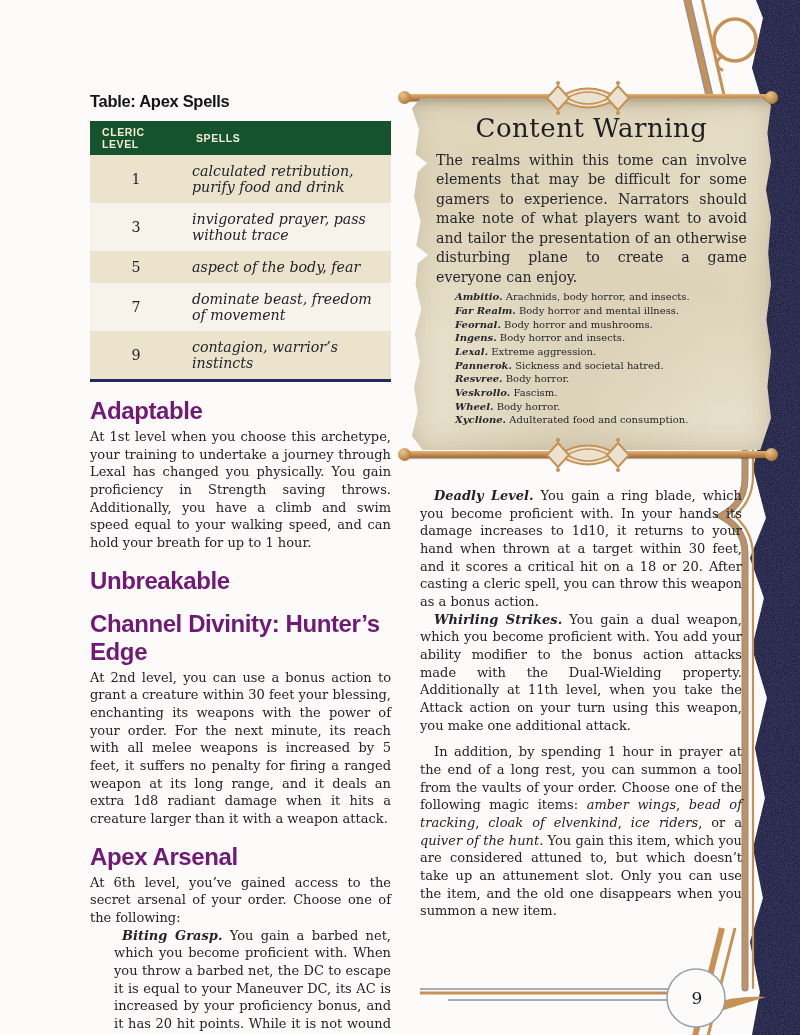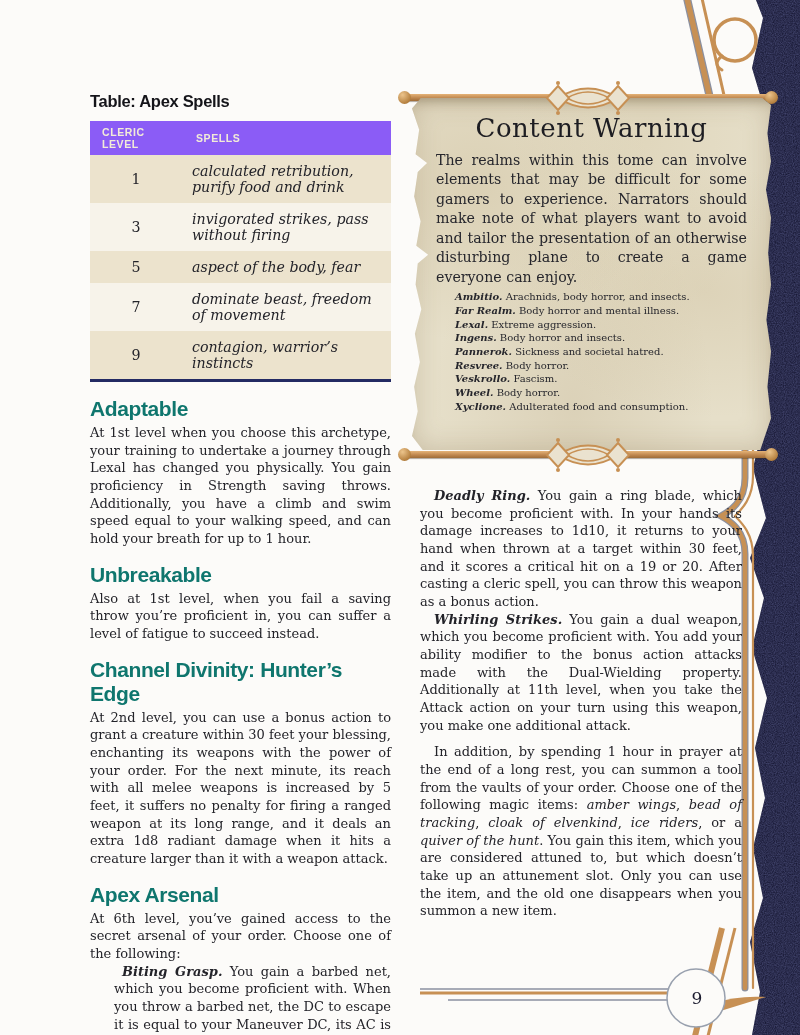--- a/index.html
+++ b/index.html
@@ -12,7 +12,7 @@
   .table-title{font-family:"Liberation Sans",sans-serif;font-weight:700;font-size:16.5px;
                letter-spacing:-0.3px;color:#141419;margin-bottom:10px;}
   table.spells{border-collapse:collapse;width:100%;border-bottom:3px solid #232a63;}
-  table.spells th{background:#8b5cf6;color:#f2ebd8;font-family:"Liberation Sans",sans-serif;
+  table.spells th{background:#14532d;color:#f2ebd8;font-family:"Liberation Sans",sans-serif;
        font-size:10.5px;letter-spacing:0.6px;text-transform:uppercase;text-align:left;
        padding:5px 8px;font-weight:700;}
   table.spells th.lvl{width:78px;padding-left:12px;}

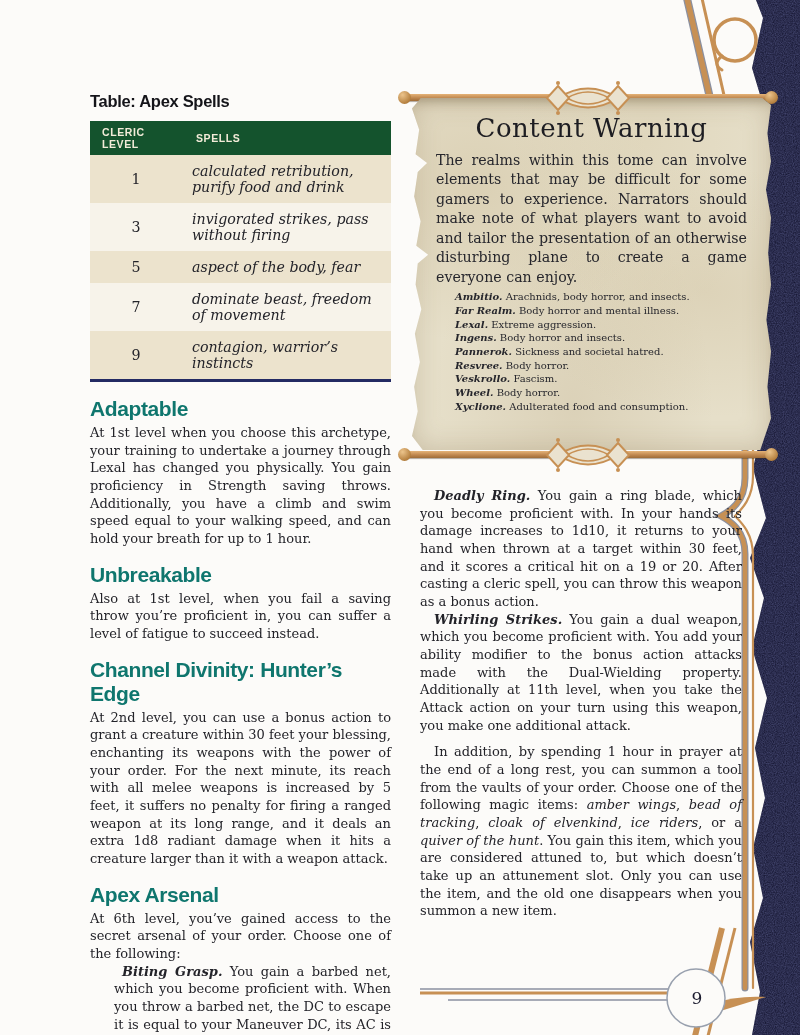--- a/index.html
+++ b/index.html
@@ -134,7 +134,7 @@
         </tr>
         <tr class="light">
           <td class="lvl">3</td>
-          <td class="sp">invigorated strikes, pass without firing</td>
+          <td class="sp">invigorated prayer, pass without trace</td>
         </tr>
         <tr class="dark">
           <td class="lvl">5</td>

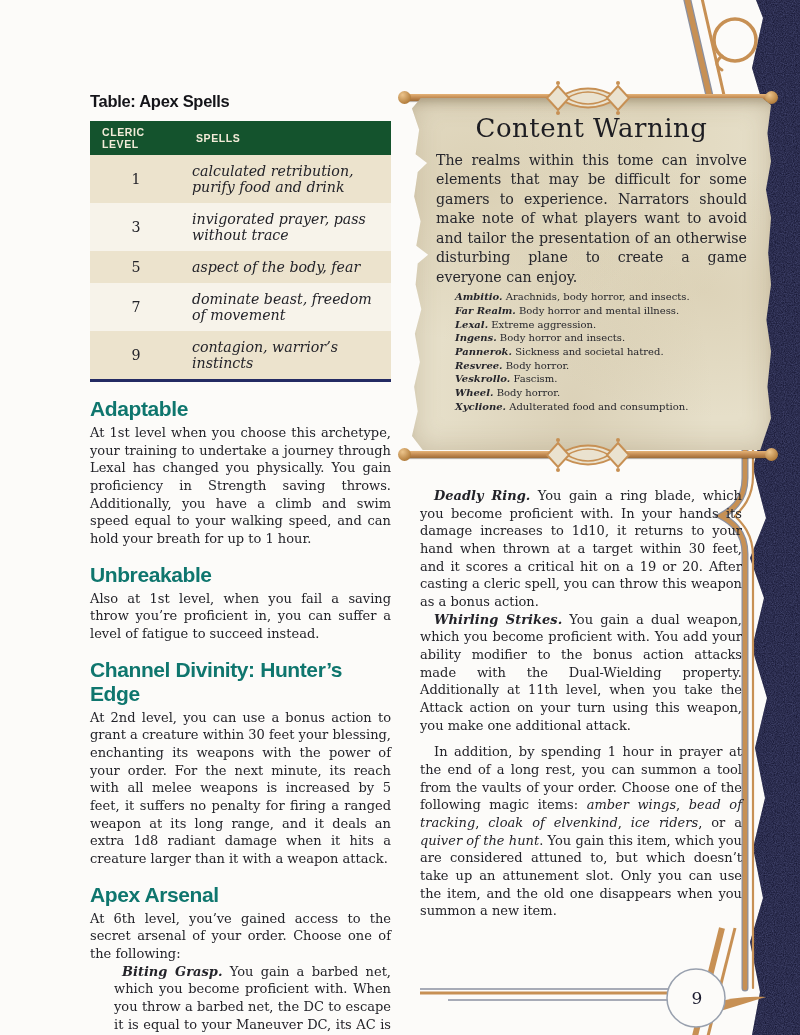--- a/index.html
+++ b/index.html
@@ -187,6 +187,7 @@
 
       <div class="cw-entry"><span class="seg-bi">Ambitio.</span><span> Arachnids, body horror, and insects.</span></div>
       <div class="cw-entry"><span class="seg-bi">Far Realm.</span><span> Body horror and mental illness.</span></div>
+      <div class="cw-entry"><span class="seg-bi">Feornal.</span><span> Body horror and mushrooms.</span></div>
       <div class="cw-entry"><span class="seg-bi">Lexal.</span><span> Extreme aggression.</span></div>
       <div class="cw-entry"><span class="seg-bi">Ingens.</span><span> Body horror and insects.</span></div>
       <div class="cw-entry"><span class="seg-bi">Pannerok.</span><span> Sickness and societal hatred.</span></div>

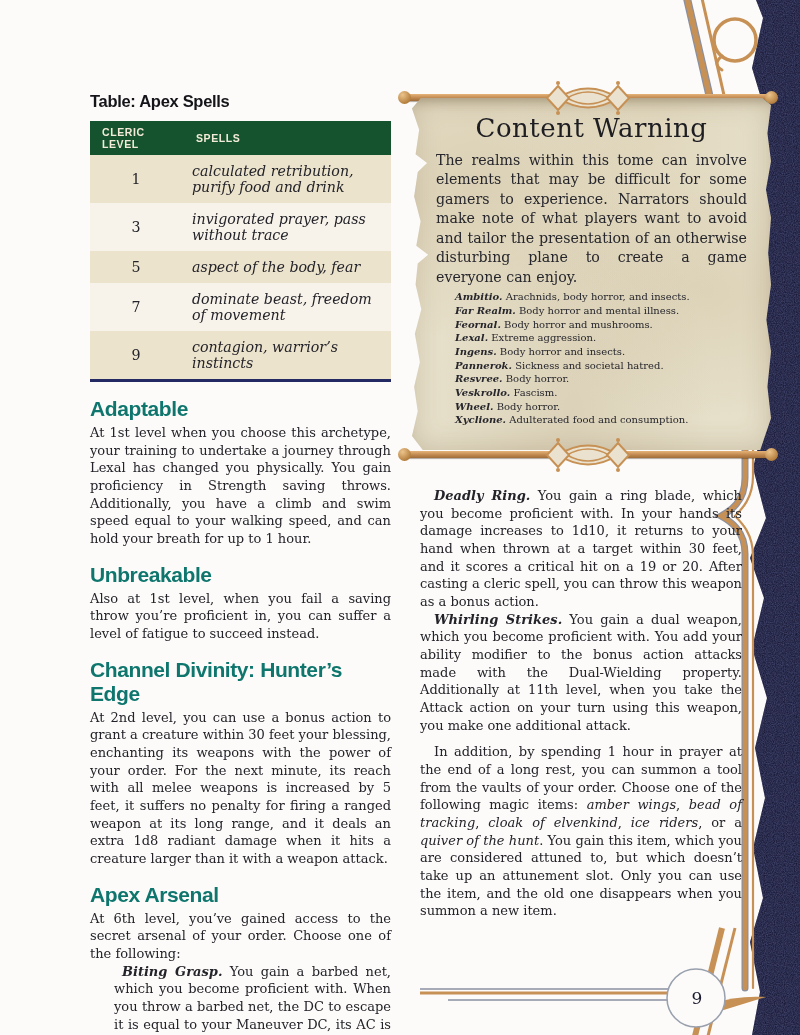--- a/index.html
+++ b/index.html
@@ -188,8 +188,8 @@
       <div class="cw-entry"><span class="seg-bi">Ambitio.</span><span> Arachnids, body horror, and insects.</span></div>
       <div class="cw-entry"><span class="seg-bi">Far Realm.</span><span> Body horror and mental illness.</span></div>
       <div class="cw-entry"><span class="seg-bi">Feornal.</span><span> Body horror and mushrooms.</span></div>
+      <div class="cw-entry"><span class="seg-bi">Ingens.</span><span> Body horror and insects.</span></div>
       <div class="cw-entry"><span class="seg-bi">Lexal.</span><span> Extreme aggression.</span></div>
-      <div class="cw-entry"><span class="seg-bi">Ingens.</span><span> Body horror and insects.</span></div>
       <div class="cw-entry"><span class="seg-bi">Pannerok.</span><span> Sickness and societal hatred.</span></div>
       <div class="cw-entry"><span class="seg-bi">Resvree.</span><span> Body horror.</span></div>
       <div class="cw-entry"><span class="seg-bi">Veskrollo.</span><span> Fascism.</span></div>

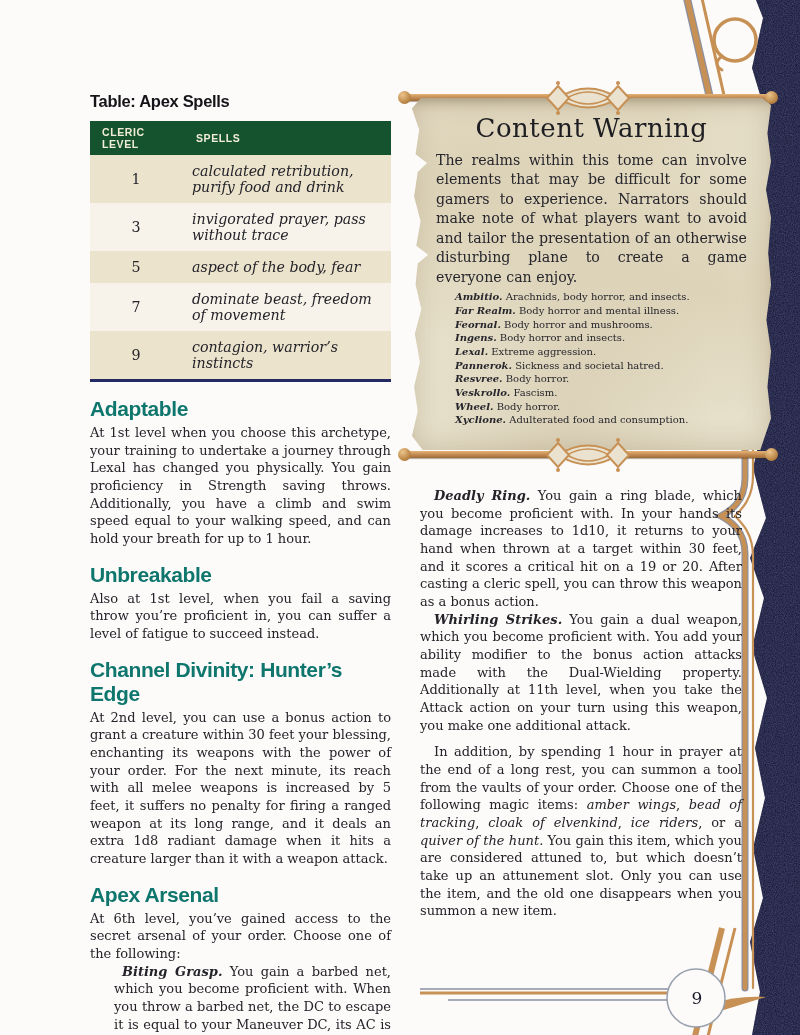--- a/index.html
+++ b/index.html
@@ -22,8 +22,8 @@
   table.spells tr.dark{background:#ece3cd;}
   table.spells tr.light{background:#f7f3ea;}
 
-  h3.feat{font-family:"Liberation Sans",sans-serif;font-weight:700;font-size:21px;
-          letter-spacing:-0.4px;color:#0f766e;margin:15px 0 3px 0;}
+  h3.feat{font-family:"Liberation Sans",sans-serif;font-weight:700;font-size:24px;
+          letter-spacing:-0.4px;color:#701a75;margin:15px 0 3px 0;}
   p.body{font-size:13px;line-height:1.36;margin:0;text-align:justify;}
   p.hang{margin-left:24px;text-indent:8px;}
   .seg-bi{font-weight:700;font-style:italic;}

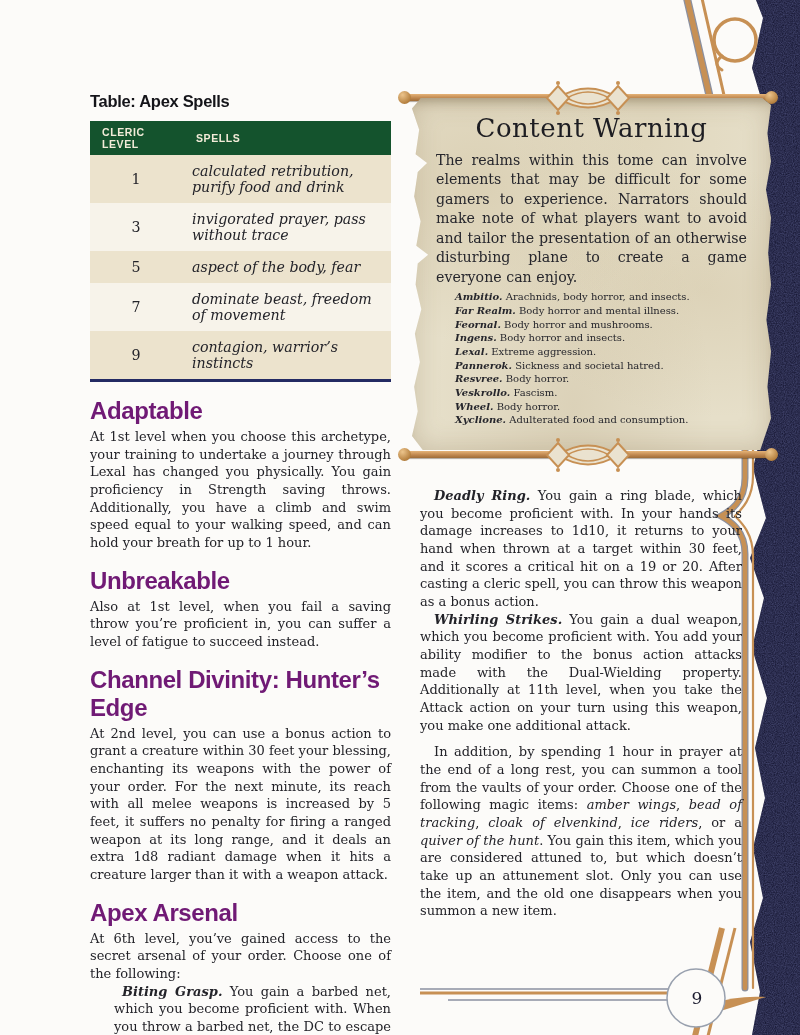--- a/index.html
+++ b/index.html
@@ -212,7 +212,7 @@
   </div>
 
   <div class="col-right">
-    <p class="body"><span class="seg-bi">Deadly Ring.</span><span> You gain a ring blade, which you become proficient with. In your hands its damage increases to 1d10, it returns to your hand when thrown at a target within 30 feet, and it scores a critical hit on a 19 or 20. After casting a cleric spell, you can throw this weapon as a bonus action.</span></p>
+    <p class="body"><span class="seg-bi">Deadly Level.</span><span> You gain a ring blade, which you become proficient with. In your hands its damage increases to 1d10, it returns to your hand when thrown at a target within 30 feet, and it scores a critical hit on a 19 or 20. After casting a cleric spell, you can throw this weapon as a bonus action.</span></p>
     <p class="body"><span class="seg-bi">Whirling Strikes.</span><span> You gain a dual weapon, which you become proficient with. You add your ability modifier to the bonus action attacks made with the Dual-Wielding property. Additionally at 11th level, when you take the Attack action on your turn using this weapon, you make one additional attack.</span></p>
     <p class="body last"><span>In addition, by spending 1 hour in prayer at the end of a long rest, you can summon a tool from the vaults of your order. Choose one of the following magic items: </span><span class="seg-i">amber wings</span><span>, </span><span class="seg-i">bead of tracking</span><span>, </span><span class="seg-i">cloak of elvenkind</span><span>, </span><span class="seg-i">ice riders</span><span>, or a </span><span class="seg-i">quiver of the hunt</span><span>. You gain this item, which you are considered attuned to, but which doesn’t take up an attunement slot. Only you can use the item, and the old one disappears when you summon a new item.</span></p>
   </div>

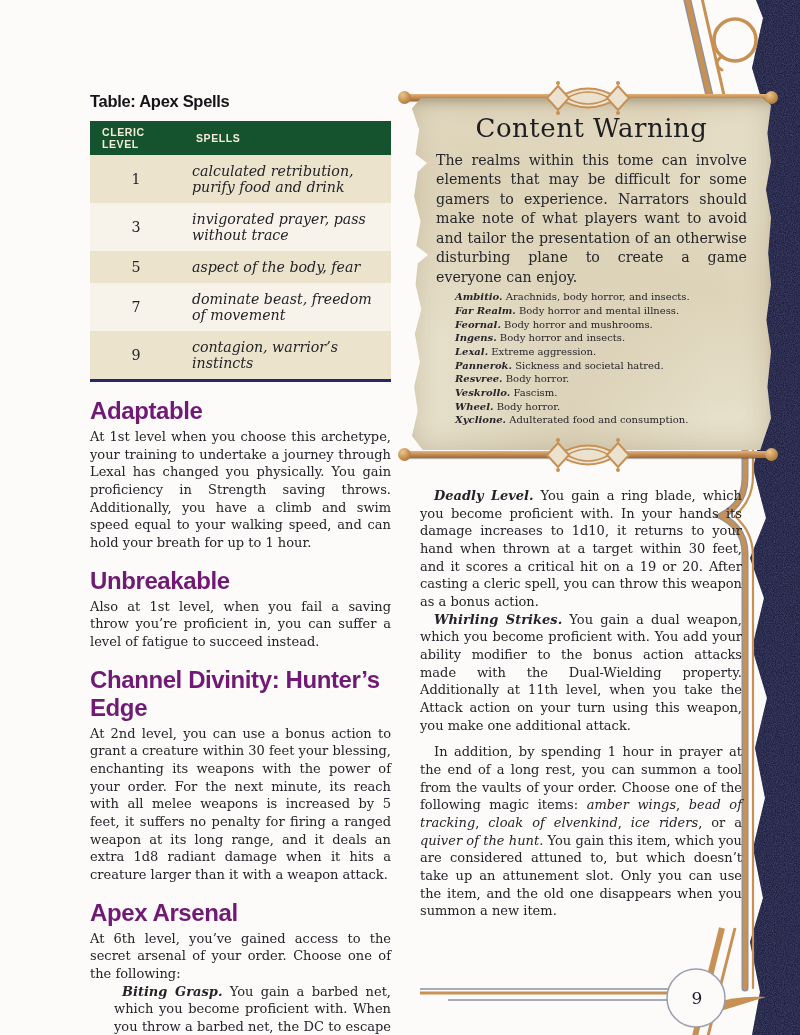--- a/index.html
+++ b/index.html
@@ -212,7 +212,7 @@
   </div>
 
   <div class="col-right">
-    <p class="body"><span class="seg-bi">Deadly Level.</span><span> You gain a ring blade, which you become proficient with. In your hands its damage increases to 1d10, it returns to your hand when thrown at a target within 30 feet, and it scores a critical hit on a 19 or 20. After casting a cleric spell, you can throw this weapon as a bonus action.</span></p>
+    <p class="body"><span class="seg-bi">Deadly Level.</span><span> You gain a ring blade, which you become proficient with. In your hands its damage increases to 1d10, it returns to your hand when thrown at a target within 30 feet, and it scores a critical hit on a 18 or 20. After casting a cleric spell, you can throw this weapon as a bonus action.</span></p>
     <p class="body"><span class="seg-bi">Whirling Strikes.</span><span> You gain a dual weapon, which you become proficient with. You add your ability modifier to the bonus action attacks made with the Dual-Wielding property. Additionally at 11th level, when you take the Attack action on your turn using this weapon, you make one additional attack.</span></p>
     <p class="body last"><span>In addition, by spending 1 hour in prayer at the end of a long rest, you can summon a tool from the vaults of your order. Choose one of the following magic items: </span><span class="seg-i">amber wings</span><span>, </span><span class="seg-i">bead of tracking</span><span>, </span><span class="seg-i">cloak of elvenkind</span><span>, </span><span class="seg-i">ice riders</span><span>, or a </span><span class="seg-i">quiver of the hunt</span><span>. You gain this item, which you are considered attuned to, but which doesn’t take up an attunement slot. Only you can use the item, and the old one disappears when you summon a new item.</span></p>
   </div>

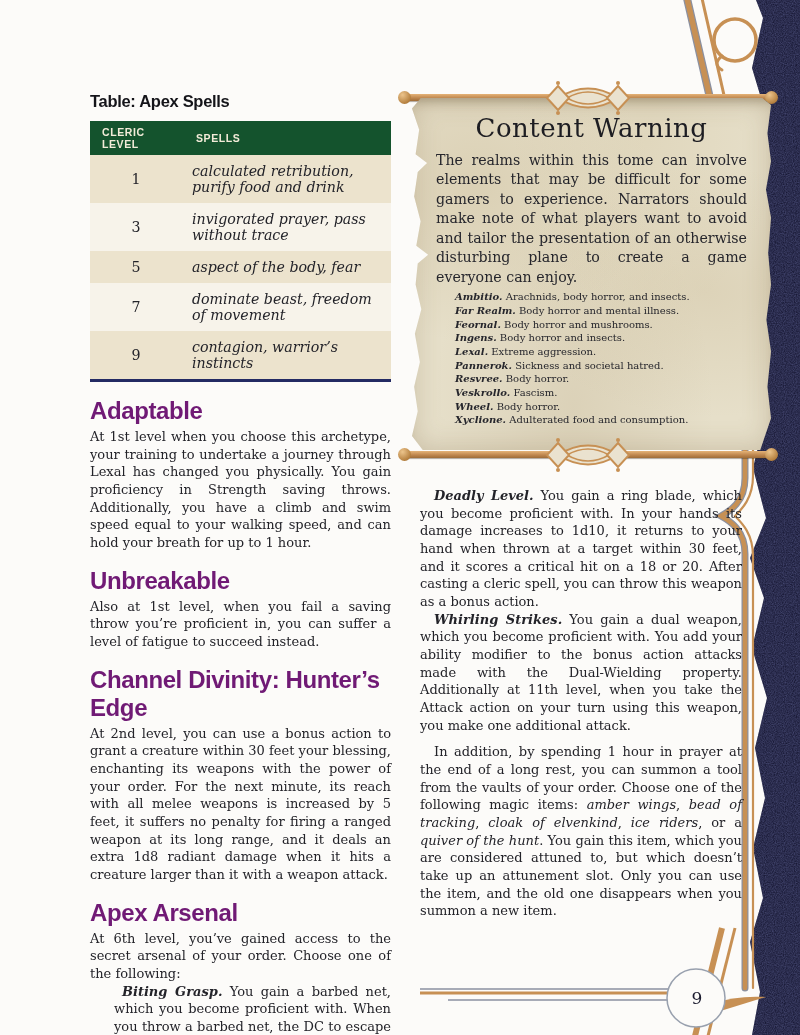--- a/index.html
+++ b/index.html
@@ -155,7 +155,6 @@
     <p class="body">At 1st level when you choose this archetype, your training to undertake a journey through Lexal has changed you physically. You gain proficiency in Strength saving throws. Additionally, you have a climb and swim speed equal to your walking speed, and can hold your breath for up to 1 hour.</p>
 
     <h3 class="feat">Unbreakable</h3>
-    <p class="body">Also at 1st level, when you fail a saving throw you’re proficient in, you can suffer a level of fatigue to succeed instead.</p>
 
     <h3 class="feat">Channel Divinity: Hunter’s Edge</h3>
     <p class="body">At 2nd level, you can use a bonus action to grant a creature within 30 feet your blessing, enchanting its weapons with the power of your order. For the next minute, its reach with all melee weapons is increased by 5 feet, it suffers no penalty for firing a ranged weapon at its long range, and it deals an extra 1d8 radiant damage when it hits a creature larger than it with a weapon attack.</p>

